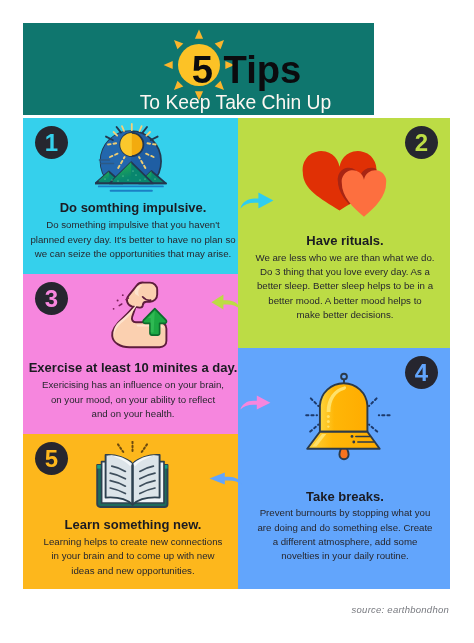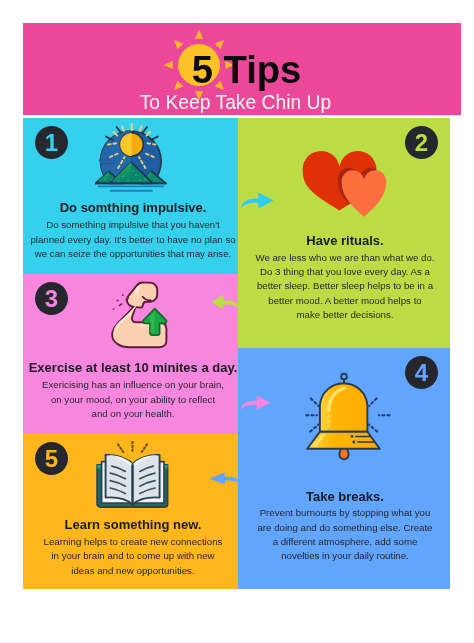--- a/index.html
+++ b/index.html
@@ -9,7 +9,7 @@
   #page{position:relative;width:474px;height:643px;}
 
   
-  .hdr{position:absolute;left:23px;top:23px;width:438px;height:92px;background:#ec4899;}
+  .hdr{position:absolute;left:23px;top:23px;width:351px;height:92px;background:#0f766e;}
   .hdr-title{position:absolute;left:0;top:26.5px;width:447px;text-align:center;
              font-size:38.2px;font-weight:bold;color:#0b0b0e;
              line-height:40px;z-index:3;}

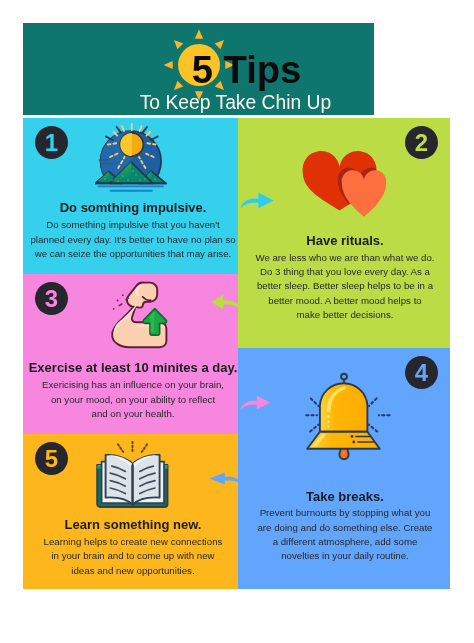--- a/index.html
+++ b/index.html
@@ -403,6 +403,7 @@
     </div>
   </div>
 
+  <div class="src">source:  earthbondhon</div>
 </div>
 
 </body></html>

